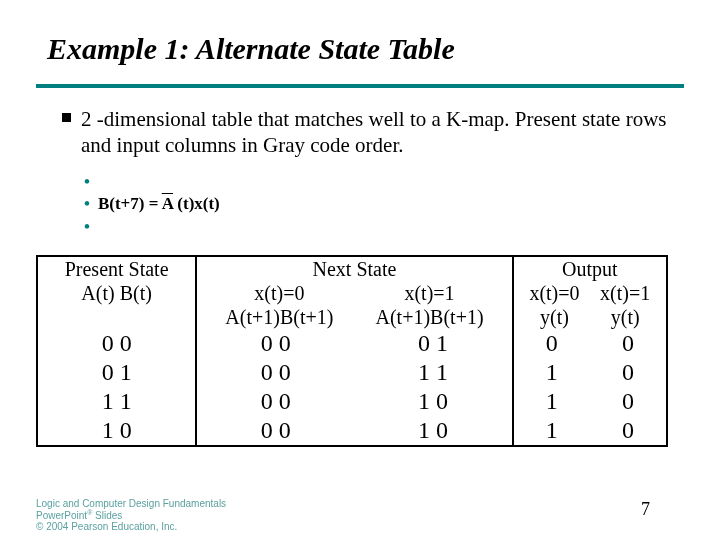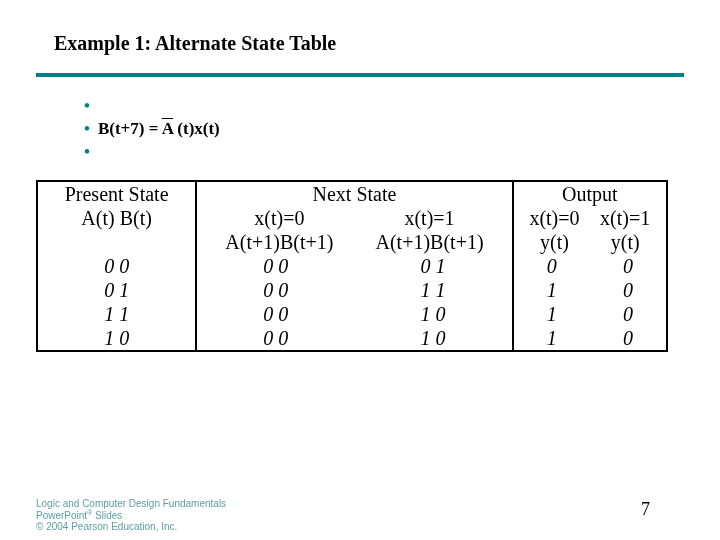--- a/index.html
+++ b/index.html
@@ -17,9 +17,10 @@
     padding: 24px 36px 0 36px;
   }
   .title {
-    font-size: 20px;
+    font-size: 30px;
     font-weight: bold;
-    margin: 8px 0 6px 18px;
+    margin: 8px 0 6px 11px;
+    font-style: italic;
   }
   .rule {
     margin-top: 18px;

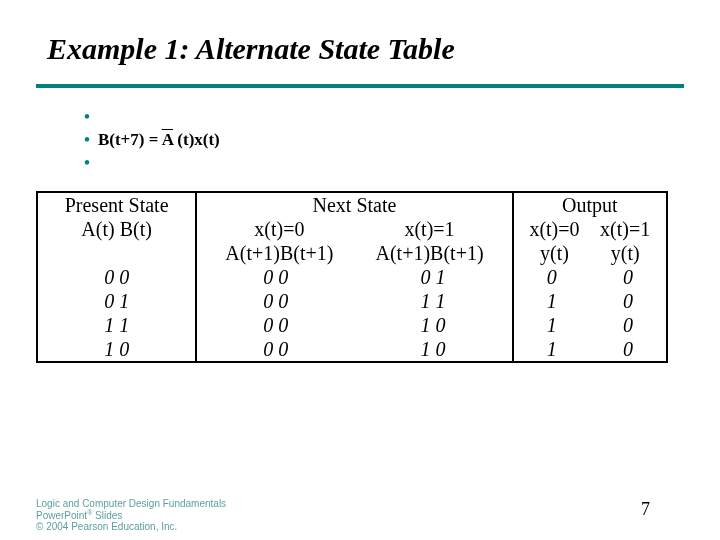--- a/index.html
+++ b/index.html
@@ -121,6 +121,10 @@
   <div class="rule"></div>
 
   <div class="body">
+    <div class="bullet-row">
+      <div class="sq"></div>
+      <div class="lead">2 -dimensional table that matches well to a K-map. Present state rows and input columns in Gray code order.</div>
+    </div>
 
     <div class="subs">
       <div class="sub-row">

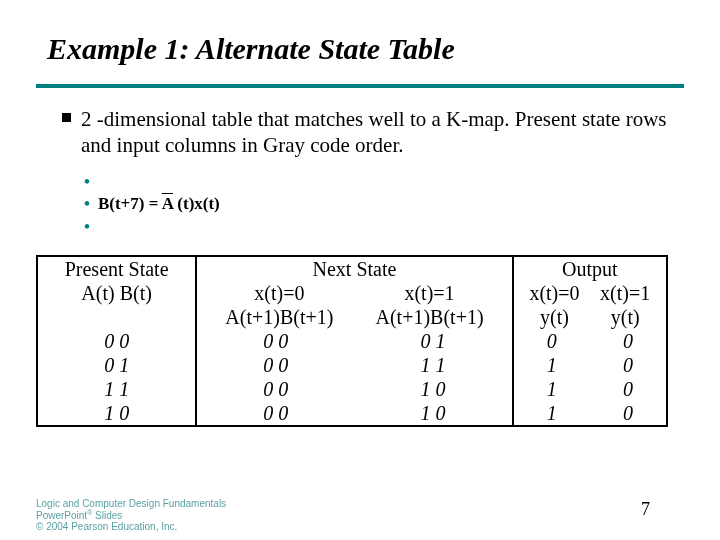--- a/index.html
+++ b/index.html
@@ -90,8 +90,7 @@
     border-right: 2px solid #000;
   }
   .data td {
-    font-size: 20px;
-    font-style: italic;
+    font-size: 24px;
   }
 
   .footer {

